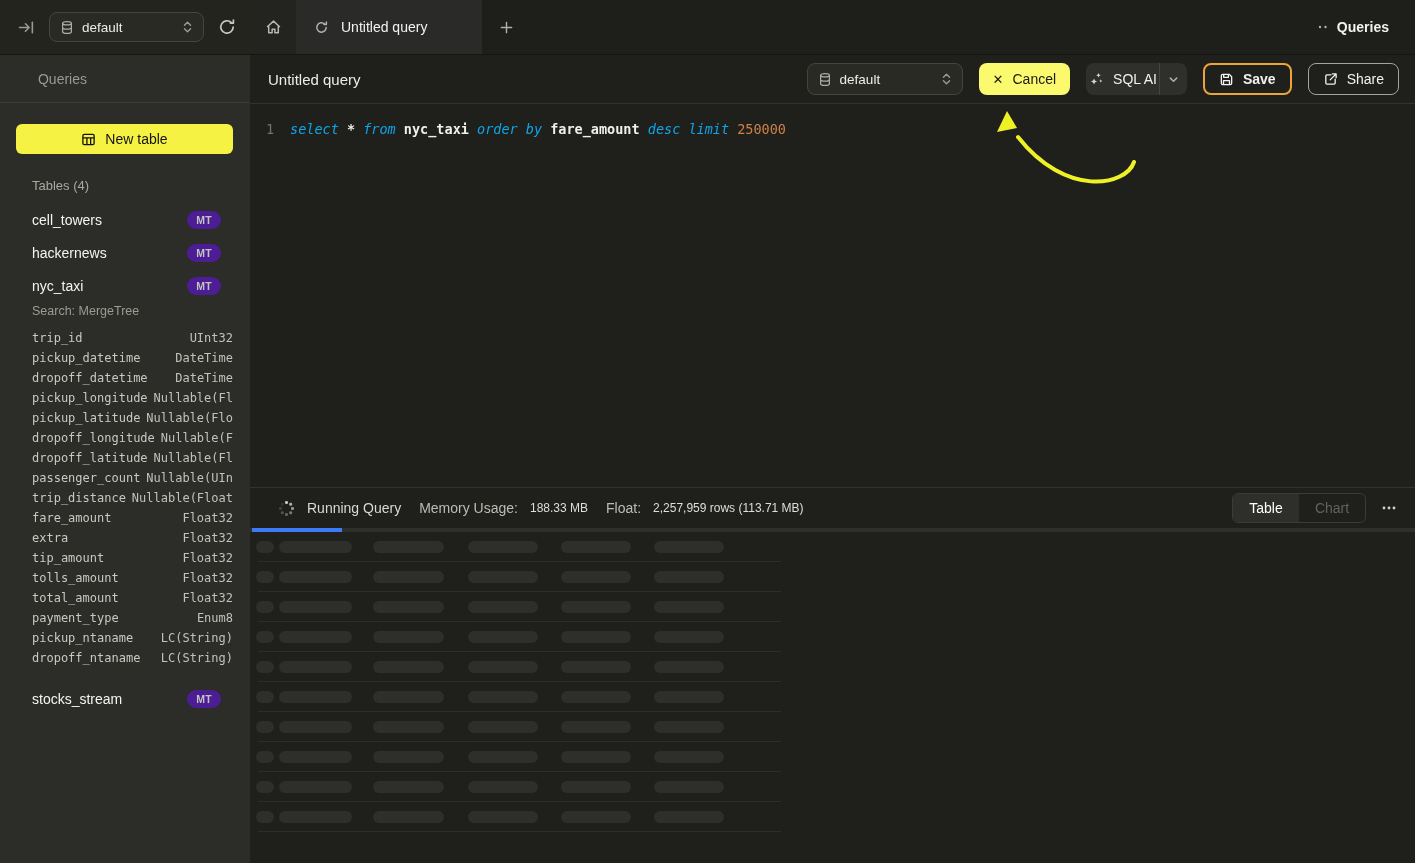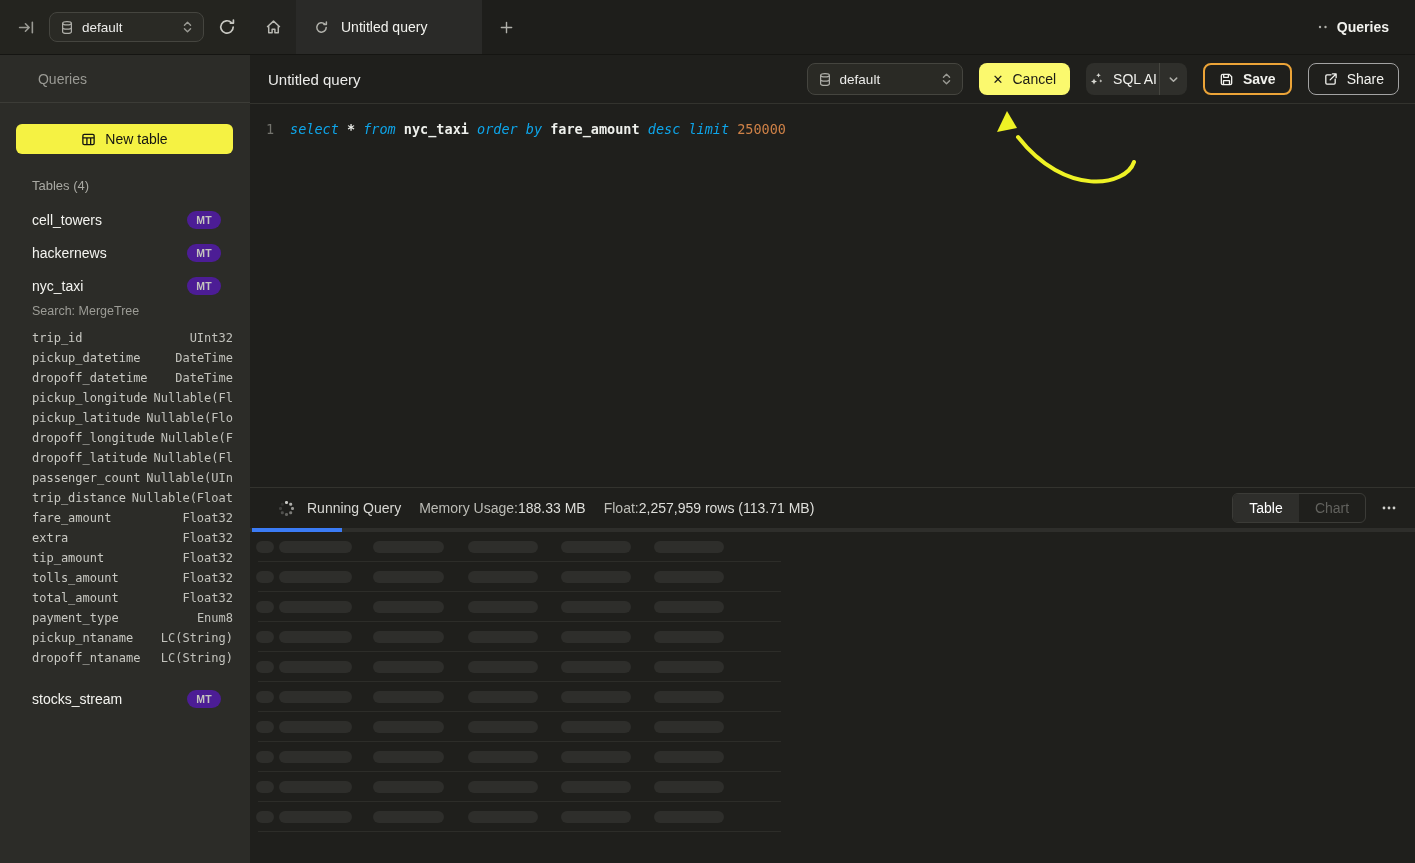--- a/index.html
+++ b/index.html
@@ -81,7 +81,7 @@
        -6px 0 0 rgba(200,200,196,.2), -4.2px -4.2px 0 rgba(200,200,196,.12); }
   .rt-status { margin-left:13px; font-size:14px; color:#d8d8d4; }
   .rt-lbl { margin-left:18px; font-size:14px; color:#bcbcb6; }
-  .rt-val { font-size:14px; color:#dededa; }
+  .rt-val { margin-left:12px; font-size:12px; color:#dededa; }
   .rt-spacer { flex:1; }
   .view-toggle { display:flex; height:30px; border:1px solid #3b3b37; border-radius:6px; overflow:hidden; }
   .vt-seg { display:flex; align-items:center; justify-content:center; width:66px; font-size:14px; color:#62625e; cursor:pointer; }

